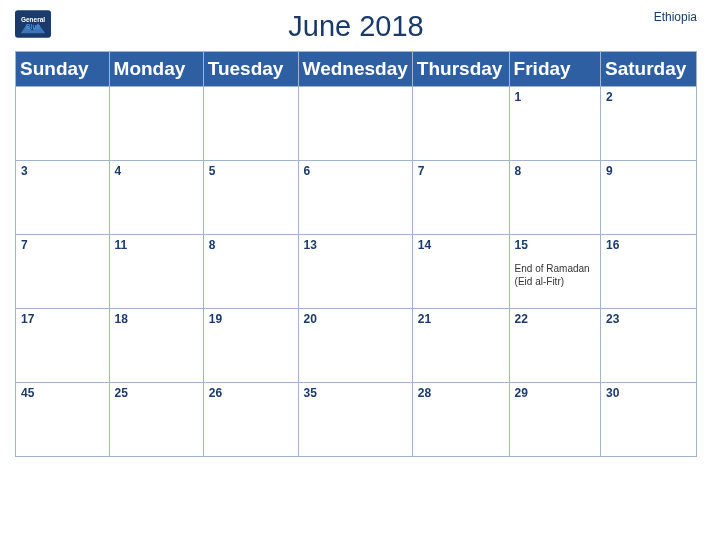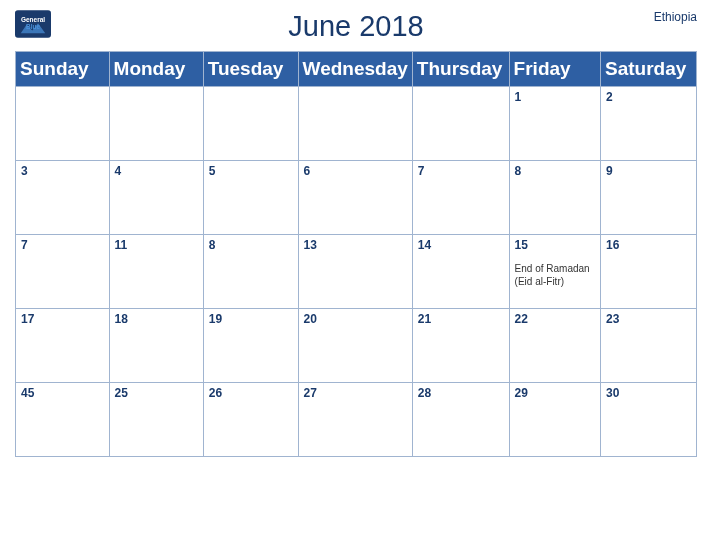--- a/index.html
+++ b/index.html
@@ -214,7 +214,7 @@
             <span class="day-number">26</span>
           </td>
           <td>
-            <span class="day-number">27</span>
+            <span class="day-number">35</span>
           </td>
           <td>
             <span class="day-number">28</span>

